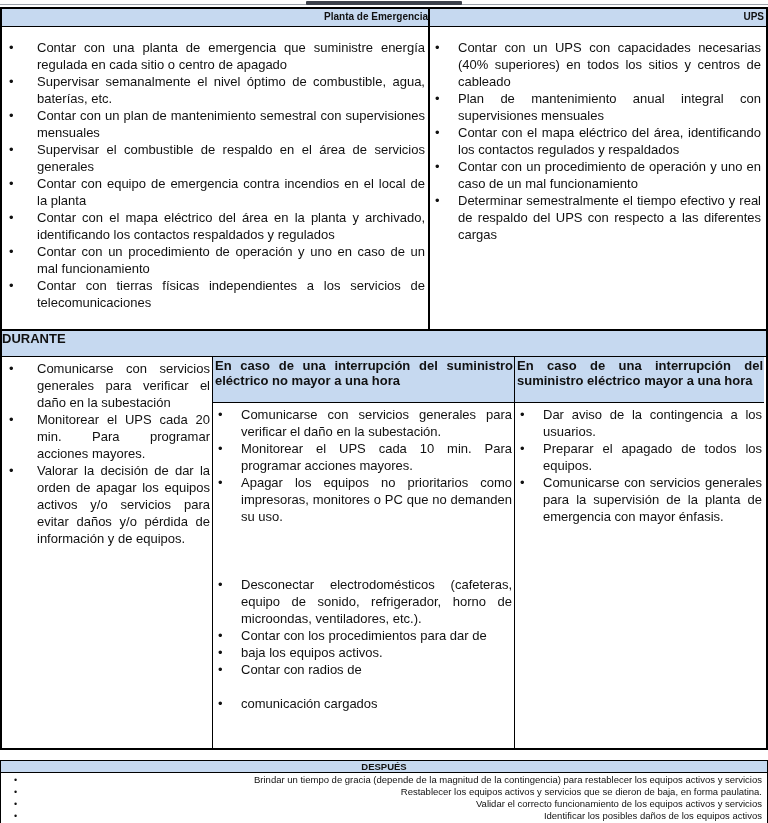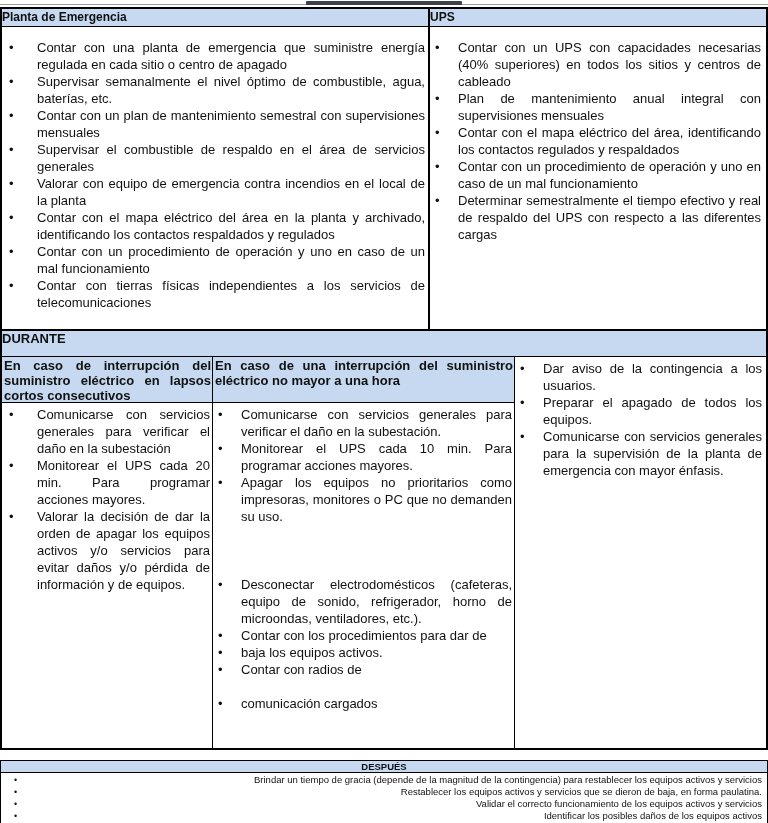--- a/index.html
+++ b/index.html
@@ -19,7 +19,7 @@
   .main-table { border:2px solid #000; background:#fff; }
 
   .hdr-row { display:flex; background:var(--hdr-bg,#c6d9f0); border-bottom:1px solid #000; }
-  .hdr-cell { height:17px; line-height:16px; font-size:12px; font-weight:bold; text-align:left; }
+  .hdr-cell { height:17px; line-height:16px; font-size:10px; font-weight:bold; text-align:right; }
   .c-left  { width:428px; border-right:2px solid #000; }
   .c-right { width:334px; }
 

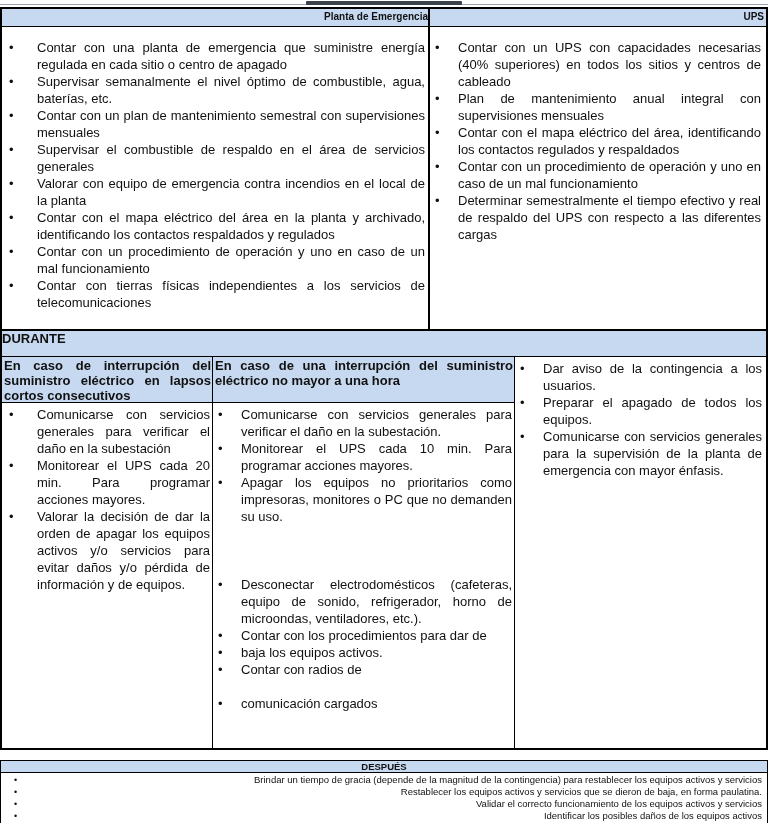--- a/index.html
+++ b/index.html
@@ -89,7 +89,7 @@
           </div>
           <div class="li">
             <span class="bullet">•</span>
-            <span class="li-text">Valorar con equipo de emergencia contra incendios en el local de la planta</span>
+            <span class="li-text">Contar con equipo de emergencia contra incendios en el local de la planta</span>
           </div>
           <div class="li">
             <span class="bullet">•</span>

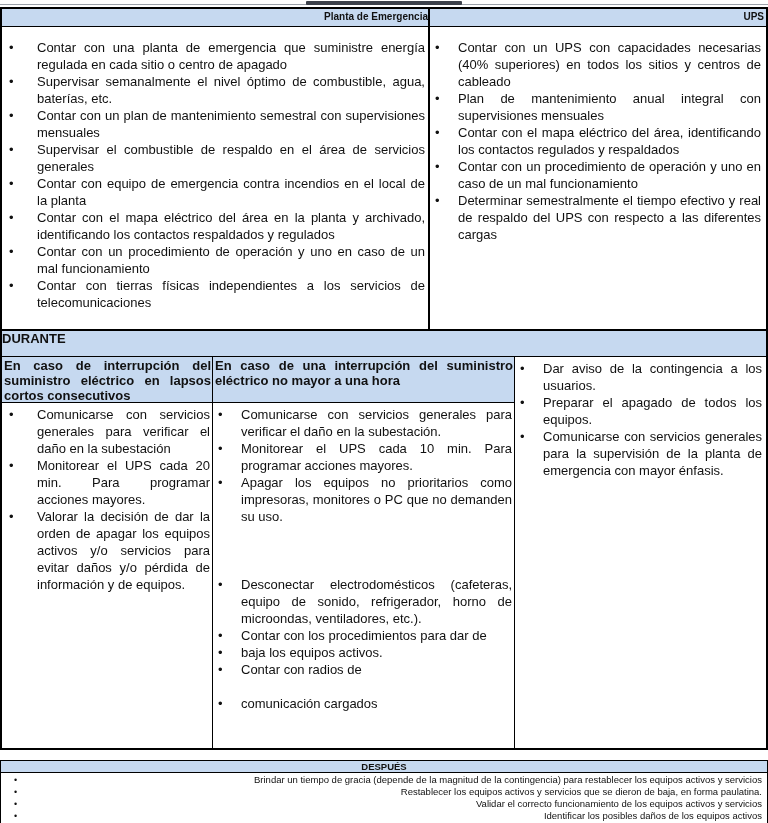--- a/index.html
+++ b/index.html
@@ -132,7 +132,6 @@
 
     <div class="durante-cols">
       <div class="dcol dcol1">
-        <div class="dcol-hdr">En caso de interrupción del suministro eléctrico en lapsos cortos consecutivos</div>
         <div class="dcol-body ind-w">
             <div class="li">
               <span class="bullet">•</span>

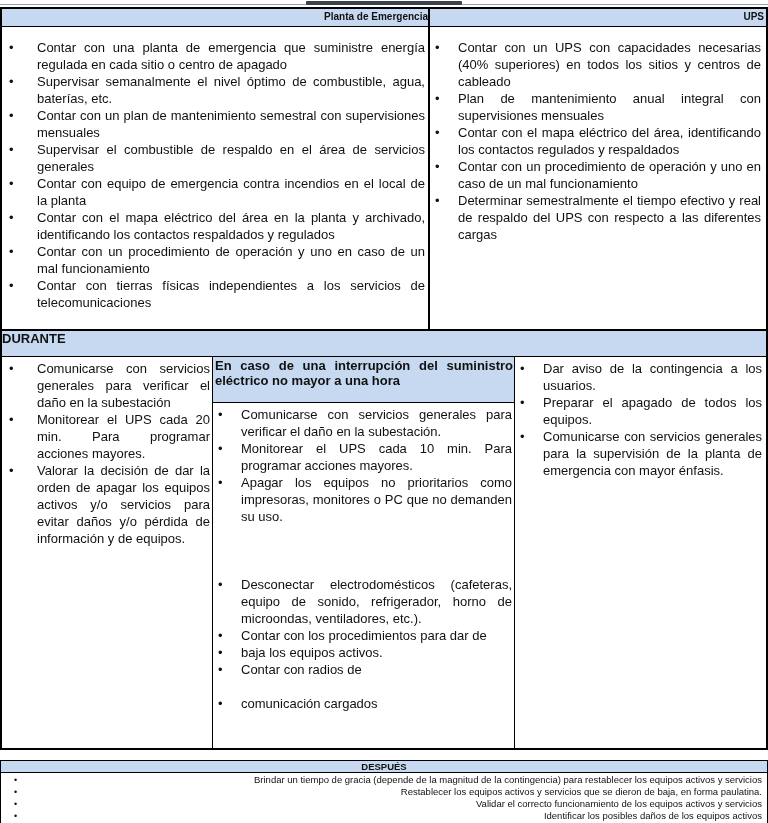--- a/index.html
+++ b/index.html
@@ -201,6 +201,7 @@
           </div>
       </div>
       <div class="dcol dcol3">
+        <div class="dcol-hdr">En caso de una interrupción del suministro eléctrico mayor a una hora</div>
         <div class="dcol-body ind-n">
             <div class="li">
               <span class="bullet">•</span>

